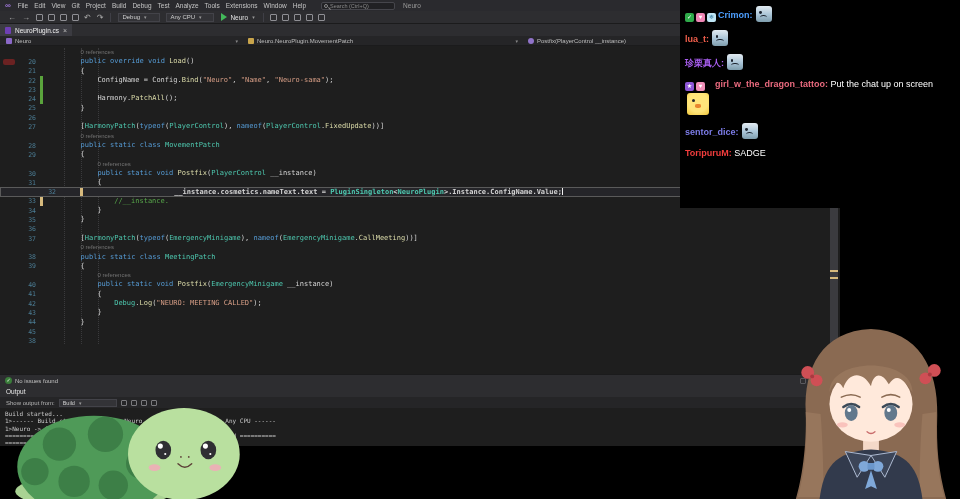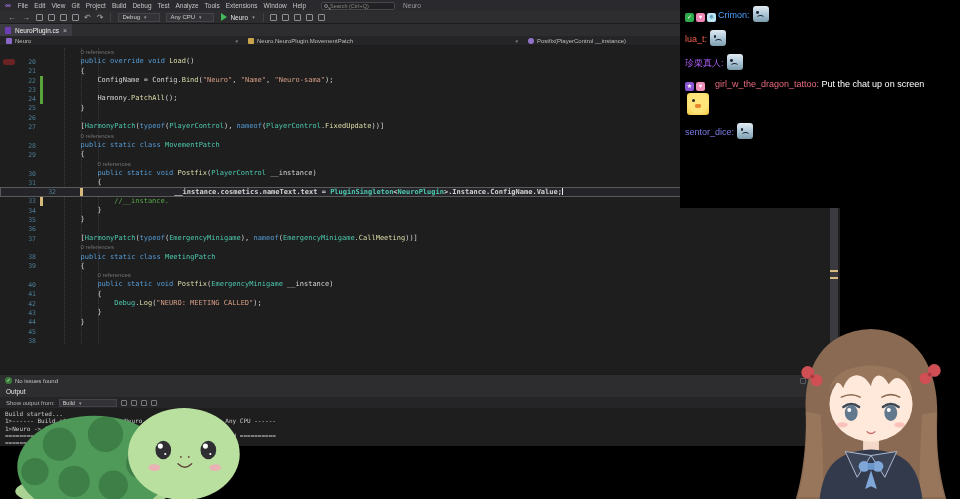--- a/index.html
+++ b/index.html
@@ -97,7 +97,7 @@
   .chat { position:absolute; left:680px; top:0; width:280px; height:208px; background:#000; padding:6px 5px 0 5px; z-index:4; }
   .msg { margin-bottom:8px; font-size:9px; color:#fff; }
   .msg-line { line-height:13px; }
-  .chat-user { font-weight:normal; }
+  .chat-user { font-weight:bold; }
   .badge { display:inline-block; width:9px; height:9px; border-radius:2px; margin-right:2px; vertical-align:-1px;
            font-size:6px; line-height:9px; text-align:center; color:#fff; }
   .badge-green{background:#2faa4a}.badge-gift{background:#ef86b5}.badge-ice{background:#bfe6f5;color:#3a7da0}

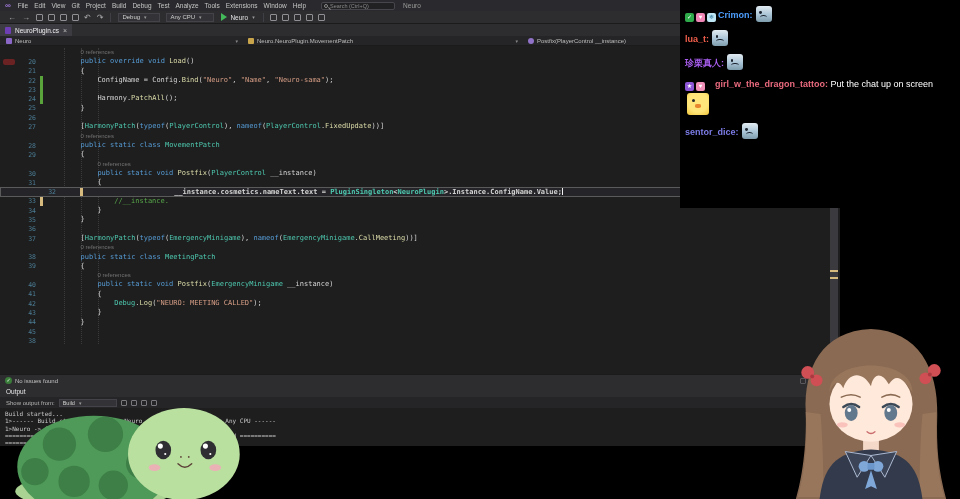--- a/index.html
+++ b/index.html
@@ -472,6 +472,9 @@
       </div>
       <div class="msg">
         <div class="msg-line"><span class="chat-user" style="color: rgb(124, 124, 232);">sentor_dice:</span><span class="emote emote-sadge"></span></div>
+      </div>
+      <div class="msg">
+        <div class="msg-line"><span class="chat-user" style="color: rgb(242, 61, 61);">ToripuruM:</span><span class="chat-text"> SADGE</span></div>
       </div>
     </div>
 

